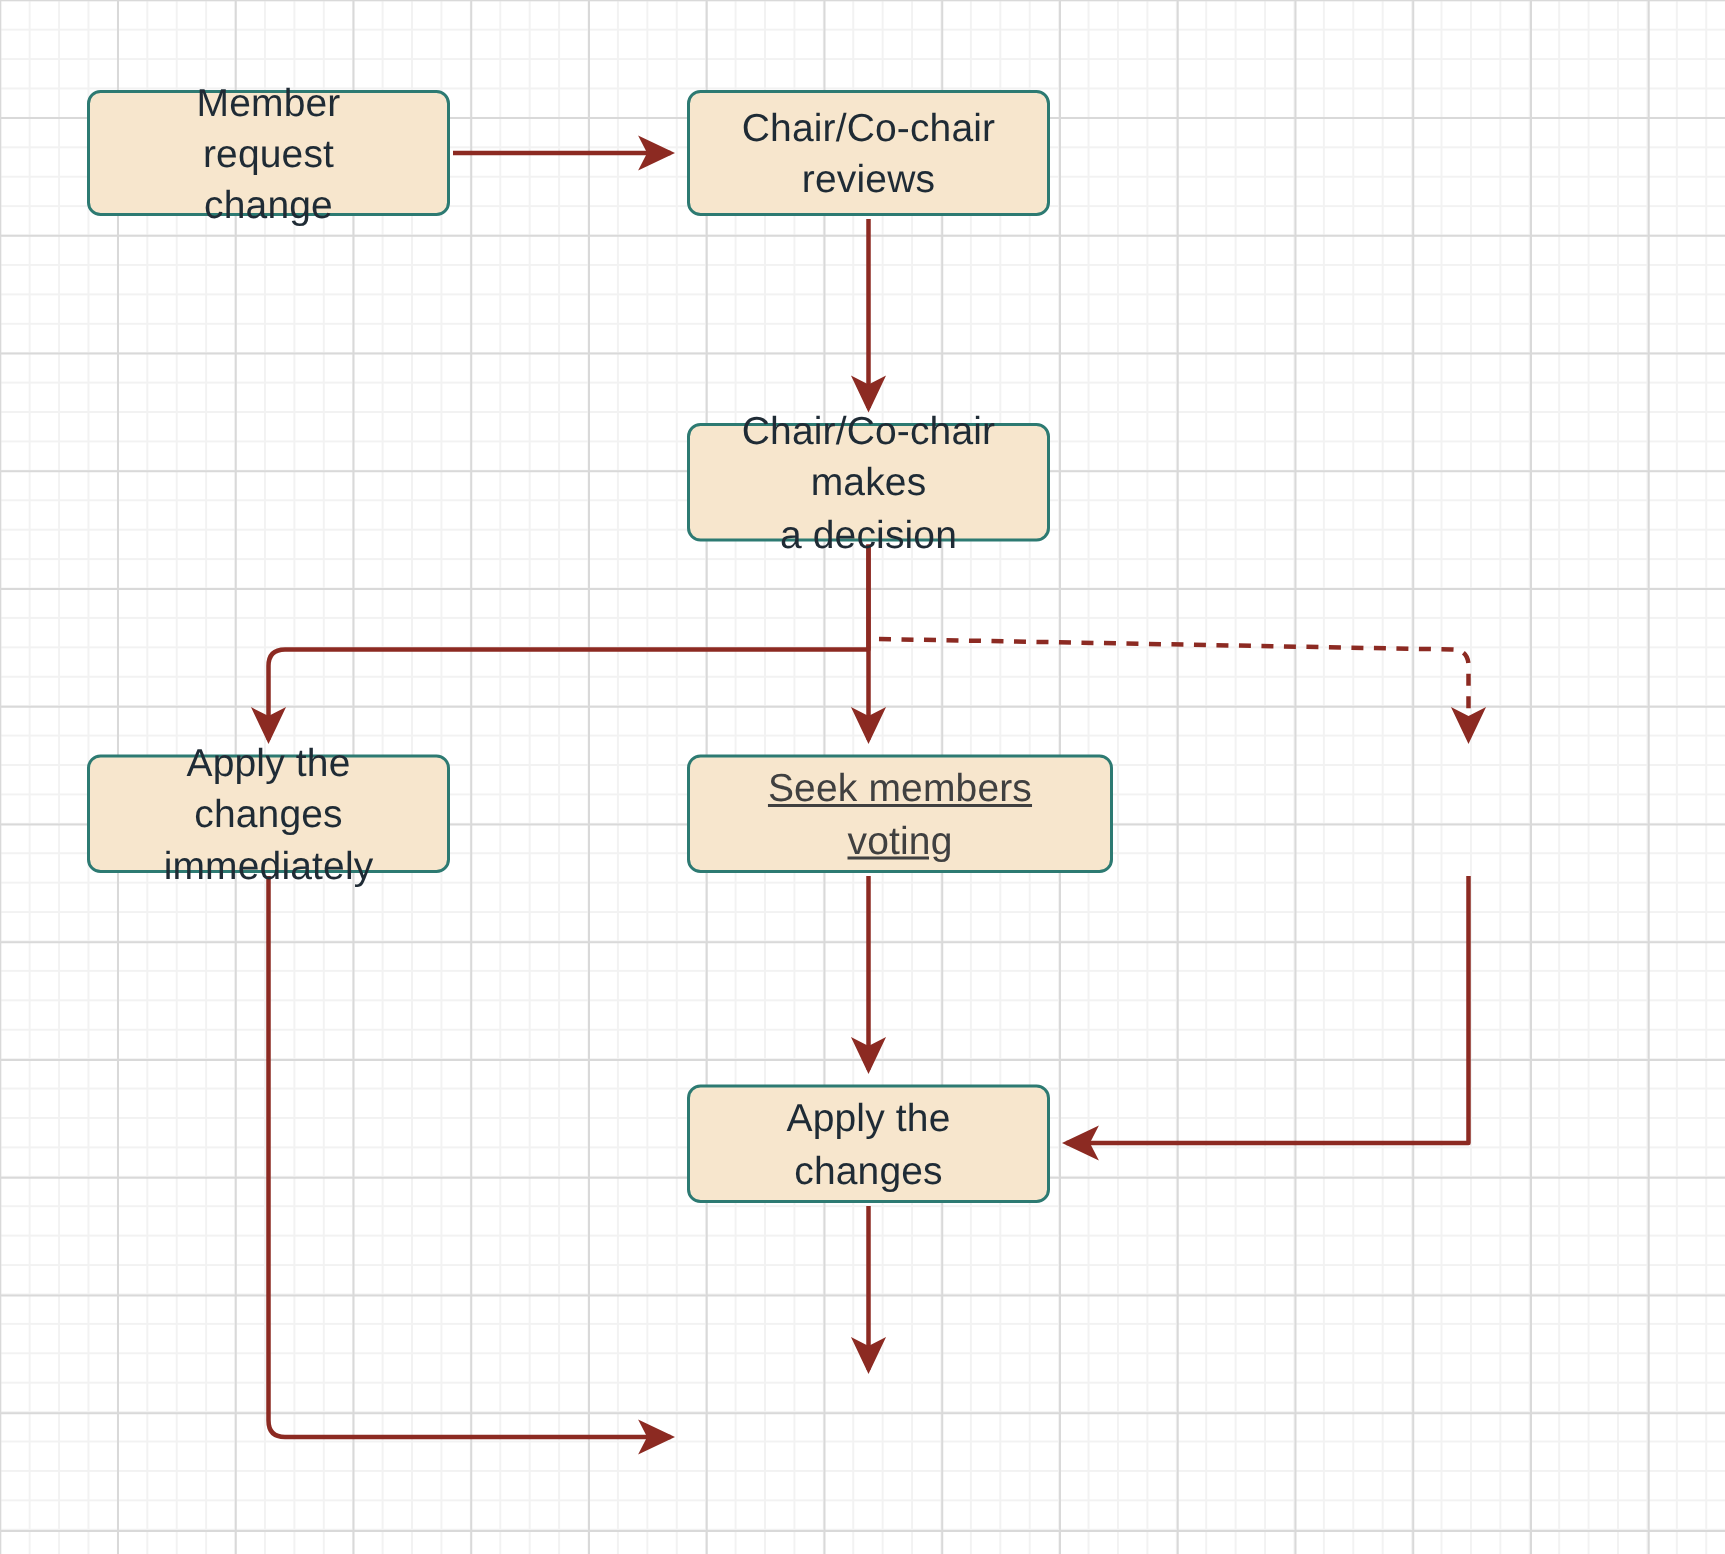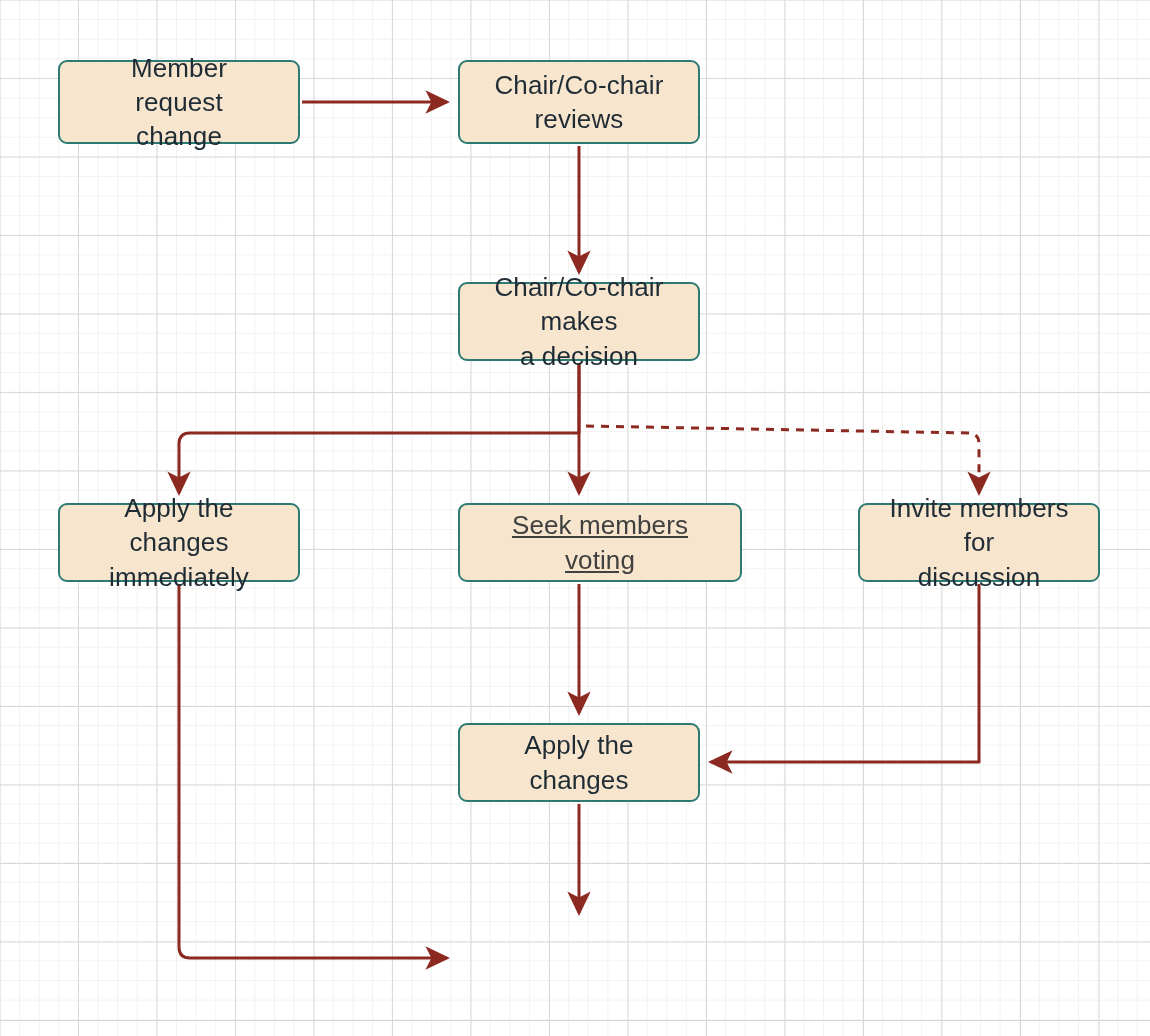--- a/index.html
+++ b/index.html
@@ -105,10 +105,6 @@
     <span>Seek members voting</span>
   </div>
 
-  <div class="node" style="left: 858px; top: 503px; width: 242px; height: 79px; background: rgb(247, 230, 205); border-color: rgb(45, 122, 114); color: rgb(31, 43, 53);">
-    <span>Invite members for
-discussion</span>
-  </div>
 
   <div class="node" style="left: 458px; top: 723px; width: 242px; height: 79px; background: rgb(247, 230, 205); border-color: rgb(45, 122, 114); color: rgb(31, 43, 53);">
     <span>Apply the changes</span>

